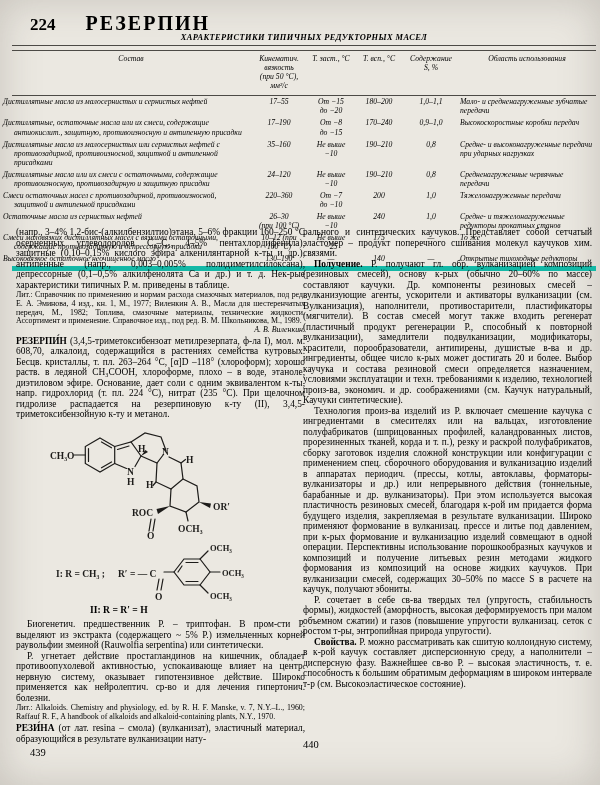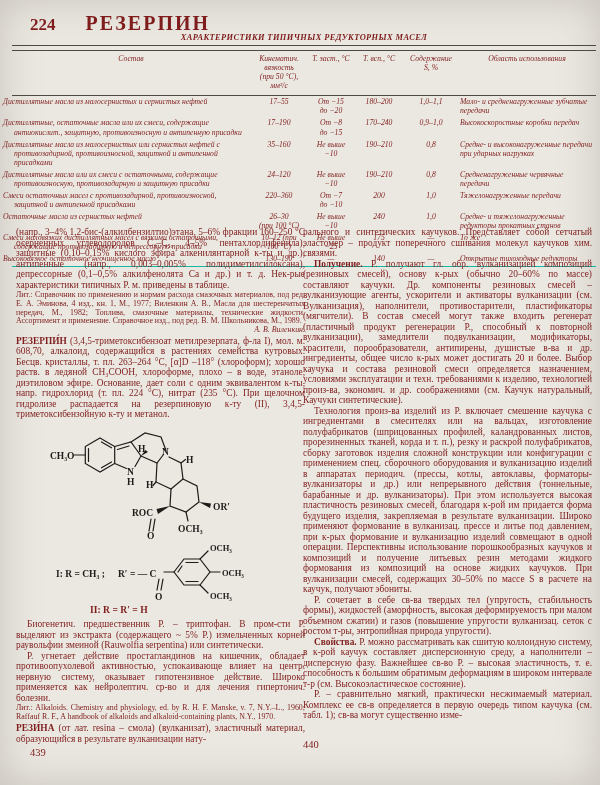--- a/index.html
+++ b/index.html
@@ -8,7 +8,7 @@
     background:#ebe8e1;
     box-shadow:inset 0 0 40px rgba(90,85,75,.25);
     font-family:"Liberation Serif","DejaVu Serif",serif;
-    color:#7f1d1d;overflow:hidden;
+    color:#000000;overflow:hidden;
   }
   
   .runhead{position:absolute;top:12px;left:30px;display:flex;gap:30px;align-items:baseline;}

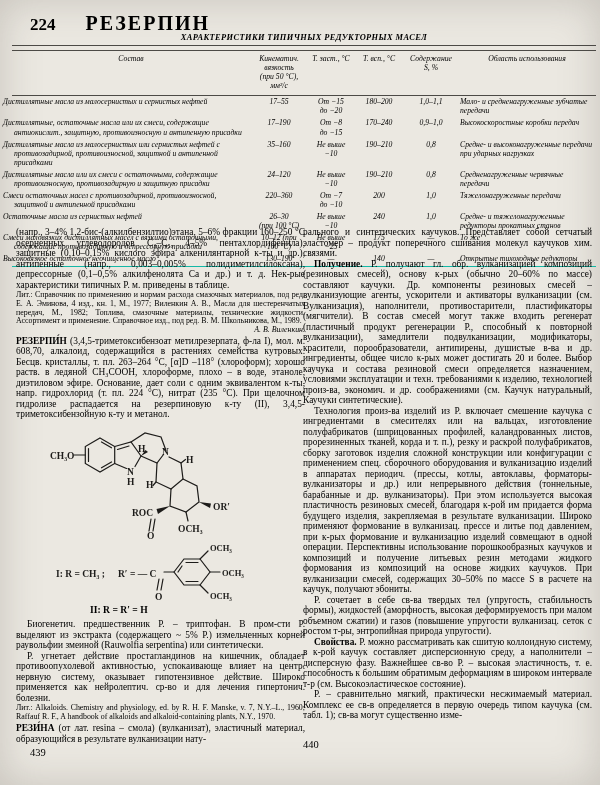--- a/index.html
+++ b/index.html
@@ -22,7 +22,7 @@
   table.oil thead td{text-align:center;vertical-align:top;padding:3px 2px 5px;}
   table.oil tbody{border-top:1px solid #4c4a46;}
   table.oil tbody td{vertical-align:top;padding:1px 2px 2px;}
-  table.oil{border-bottom:1px solid #14b8a6;}
+  table.oil{border-bottom:5px solid #14b8a6;}
   td.comp{padding-left:16px;text-indent:-11px;}
   td.num{text-align:center;white-space:pre-line;}
   td.usage{padding-left:10px;}

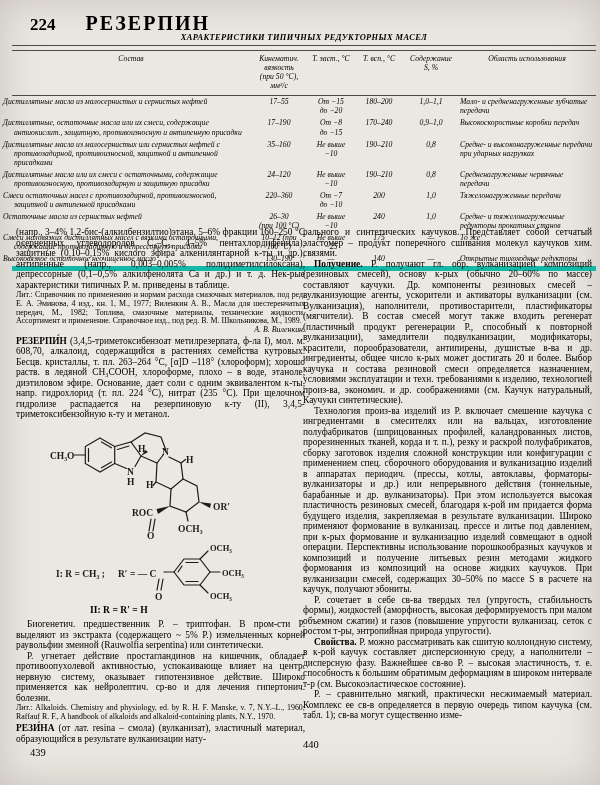--- a/index.html
+++ b/index.html
@@ -247,7 +247,6 @@
       <p class="ind">Технология произ-ва изделий из Р. включает смешение каучука с ингредиентами в смесителях или на вальцах, изготовление полуфабрикатов (шприцованных профилей, каландрованных листов, прорезиненных тканей, корда и т. п.), резку и раскрой полуфабрикатов, сборку заготовок изделия сложной конструкции или конфигурации с применением спец. сборочного оборудования и вулканизацию изделий в аппаратах периодич. (прессы, котлы, автоклавы, форматоры-вулканизаторы и др.) или непрерывного действия (тоннельные, барабанные и др. вулканизаторы). При этом используется высокая пластичность резиновых смесей, благодаря к-рой им придается форма будущего изделия, закрепляемая в результате вулканизации. Широко применяют формование в вулканизац. прессе и литье под давлением, при к-рых формование и вулканизацию изделий совмещают в одной операции. Перспективны использование порошкообразных каучуков и композиций и получение литьевых резин методами жидкого формования из композиций на основе жидких каучуков. При вулканизации смесей, содержащих 30–50% по массе S в расчете на каучук, получают эбониты.</p>
       <p class="ind">Р. сочетает в себе св-ва твердых тел (упругость, стабильность формы), жидкостей (аморфность, высокая деформируемость при малом объемном сжатии) и газов (повышение упругости вулканизац. сеток с ростом т-ры, энтропийная природа упругости).</p>
       <p class="ind"><span class="lead">Свойства.</span> Р. можно рассматривать как сшитую коллоидную систему, в к-рой каучук составляет дисперсионную среду, а наполнители – дисперсную фазу. Важнейшее св-во Р. – высокая эластичность, т. е. способность к большим обратимым деформациям в широком интервале т-р (см. Высокоэластическое состояние).</p>
-      <p class="ind">Р. – сравнительно мягкий, практически несжимаемый материал. Комплекс ее св-в определяется в первую очередь типом каучука (см. табл. 1); св-ва могут существенно изме-</p>
     </div>
 
   <div class="pn pn-left">439</div>

